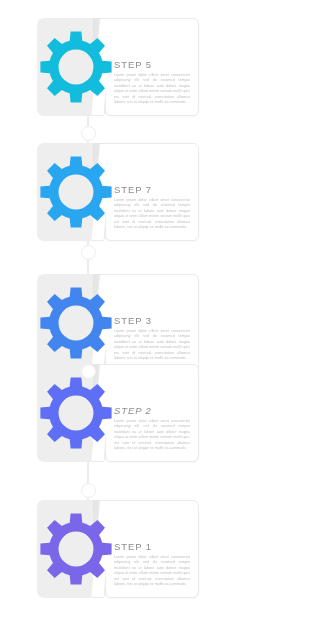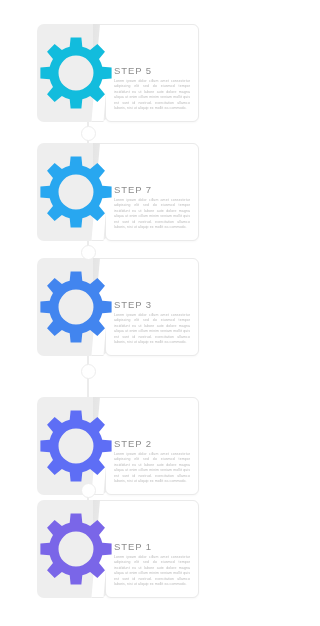--- a/index.html
+++ b/index.html
@@ -143,7 +143,7 @@
 
 <div id="infographic">
   <div class="spine"></div>
-<div class="step" style="top: 22px;">
+<div class="step" style="top: 16px;">
       <div class="gear-panel"></div>
       <div class="card"></div>
       <div class="card-notch"></div>

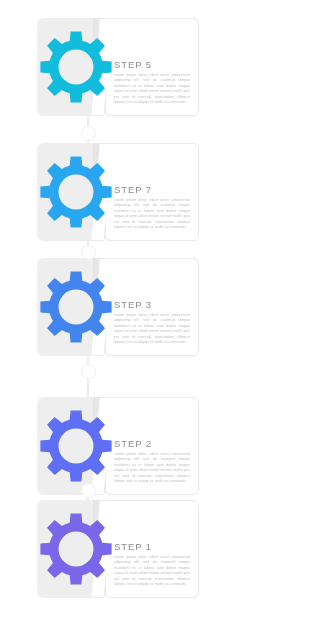--- a/index.html
+++ b/index.html
@@ -163,7 +163,7 @@
       <div class="card-title">STEP 7</div>
       <div class="card-body">Lorem ipsum dolor cillum amet consectetur adipiscing elit sed do eiusmod tempor incididunt eu ut labore aute dolore magna aliqua ut enim cillum minim veniam mollit quis est sunt id nostrud. exercitation ullamco laboris, nisi ut aliquip ex mollit ea commodo.</div>
     </div>
-    <div class="step" style="top: 256px; text-decoration: underline;">
+    <div class="step" style="top: 272px; text-decoration: underline;">
       <div class="gear-panel"></div>
       <div class="card"></div>
       <div class="card-notch"></div>

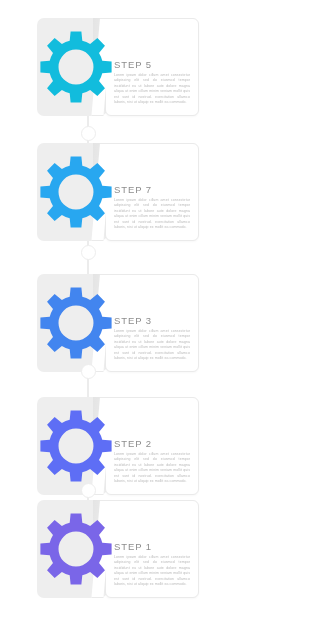--- a/index.html
+++ b/index.html
@@ -173,7 +173,7 @@
       <div class="card-title">STEP 3</div>
       <div class="card-body">Lorem ipsum dolor cillum amet consectetur adipiscing elit sed do eiusmod tempor incididunt eu ut labore aute dolore magna aliqua ut enim cillum minim veniam mollit quis est sunt id nostrud. exercitation ullamco laboris, nisi ut aliquip ex mollit ea commodo.</div>
     </div>
-    <div class="step" style="top: 395px;">
+    <div class="step" style="top: 362px; font-style: italic;">
       <div class="gear-panel"></div>
       <div class="card"></div>
       <div class="card-notch"></div>

